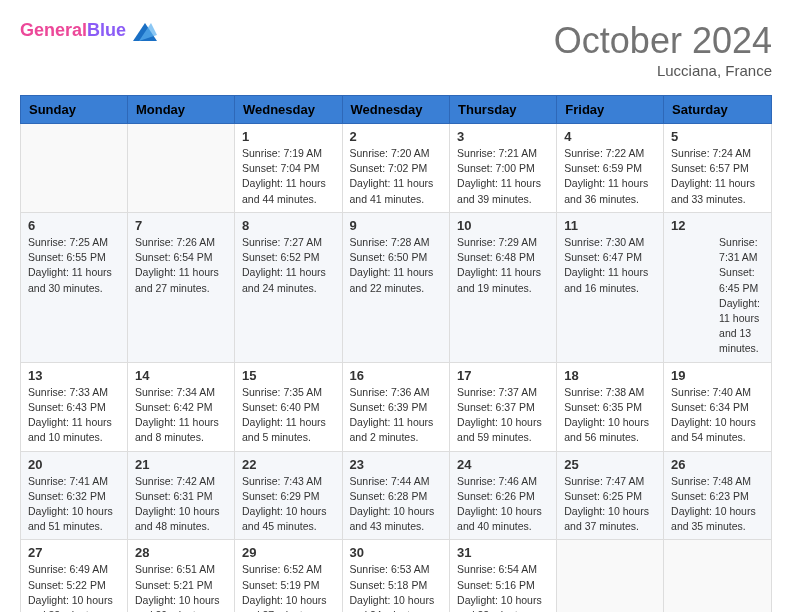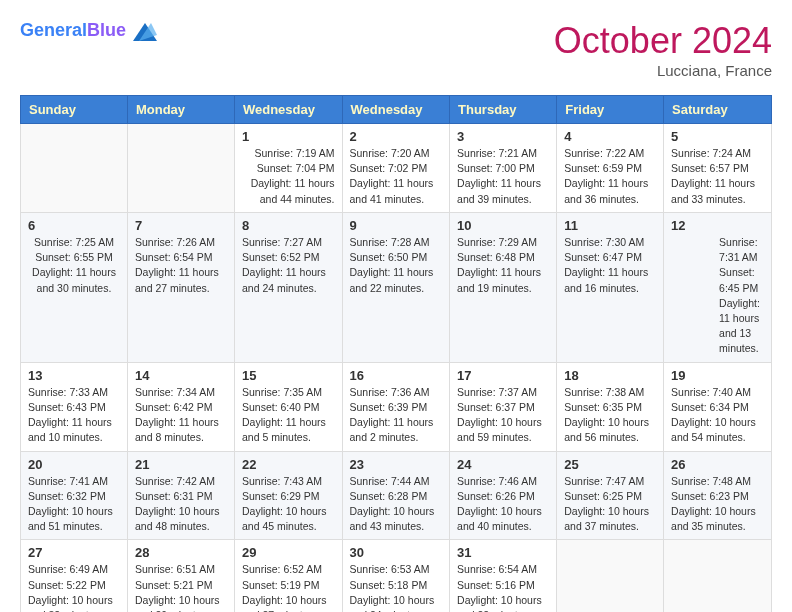--- a/index.html
+++ b/index.html
@@ -84,7 +84,7 @@
   <div class="logo">
     <div style="display:flex; align-items:center;">
       <div style="position:relative; margin-right:4px;">
-        <span style="font-size:18px; font-weight:bold; color:#3b82f6;">General</span><span style="font-size:18px; font-weight:bold; color:#8b5cf6;">Blue</span>
+        <span style="font-size:18px; font-weight:bold; color:#ec4899;">General</span><span style="font-size:18px; font-weight:bold; color:#8b5cf6;">Blue</span>
         <svg width="24" height="18" viewBox="0 0 24 18" style="display:inline-block; vertical-align:middle; margin-left:2px;">
           <polygon points="0,18 12,0 24,18" fill="#1a6fc4"></polygon>
           <polygon points="6,18 18,0 24,12" fill="#5aaff0" opacity="0.7"></polygon>

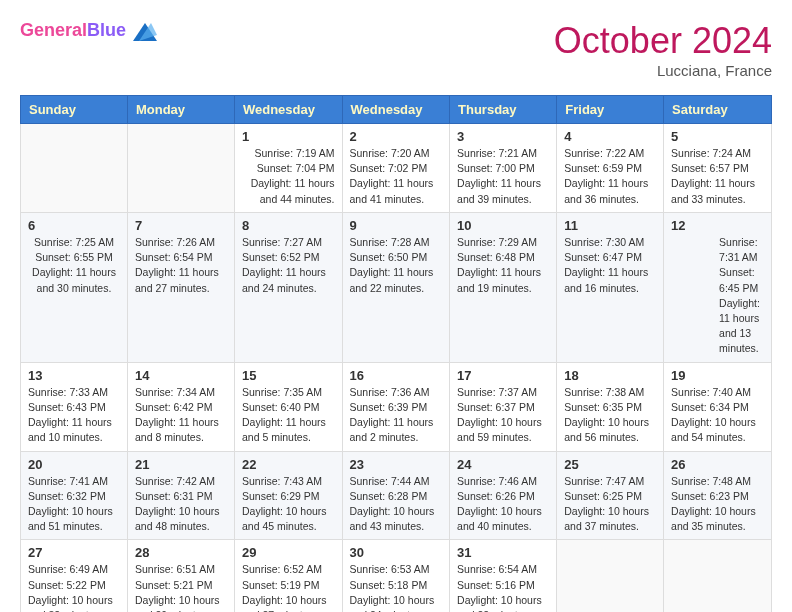--- a/index.html
+++ b/index.html
@@ -26,7 +26,7 @@
     .month-title {
       font-size: 36px;
       font-weight: 300;
-      color: #be185d;
+      color: #737373;
     }
     .location-title {
       font-size: 15px;

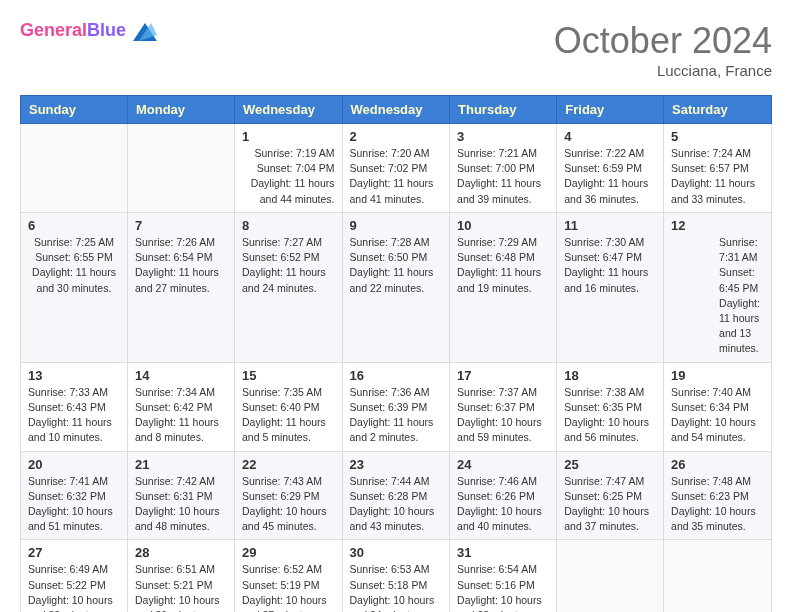--- a/index.html
+++ b/index.html
@@ -39,7 +39,7 @@
     }
     .calendar th {
       background-color: #3a7fd5;
-      color: #fef9c3;
+      color: #000000;
       text-align: left;
       padding: 6px 8px;
       font-size: 13px;

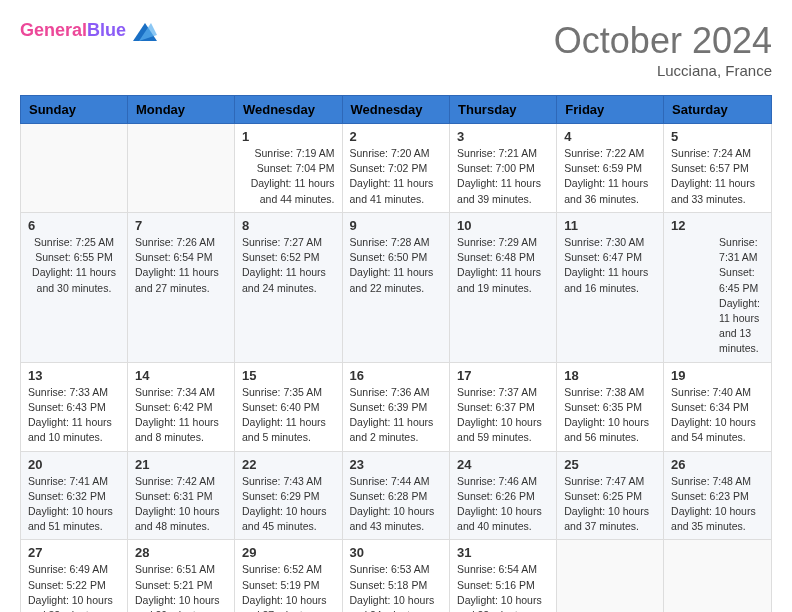--- a/index.html
+++ b/index.html
@@ -116,7 +116,7 @@
         <td class="empty-cell"></td>
         <td>
           <span class="day-num">1</span>
-          <div class="day-info" style="white-space: pre-line; text-align: right;">Sunrise: 7:19 AM
+          <div class="day-info" style="white-space: pre-line;">Sunrise: 7:19 AM
 Sunset: 7:04 PM
 Daylight: 11 hours and 44 minutes.</div>
         </td>

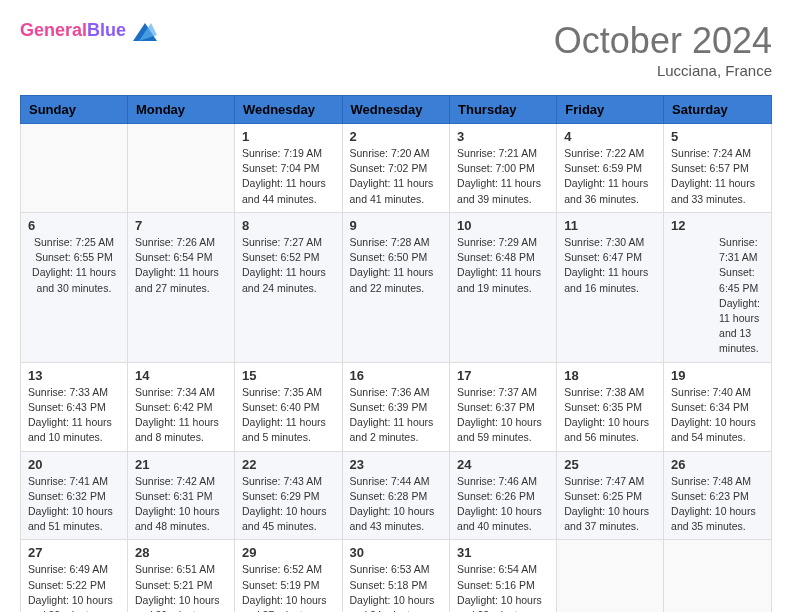--- a/index.html
+++ b/index.html
@@ -148,7 +148,7 @@
       <tr>
         <td>
           <span class="day-num">6</span>
-          <div class="day-info" style="white-space: pre-line; text-align: center;">Sunrise: 7:25 AM
+          <div class="day-info" style="white-space: pre-line;">Sunrise: 7:25 AM
 Sunset: 6:55 PM
 Daylight: 11 hours and 30 minutes.</div>
         </td>

